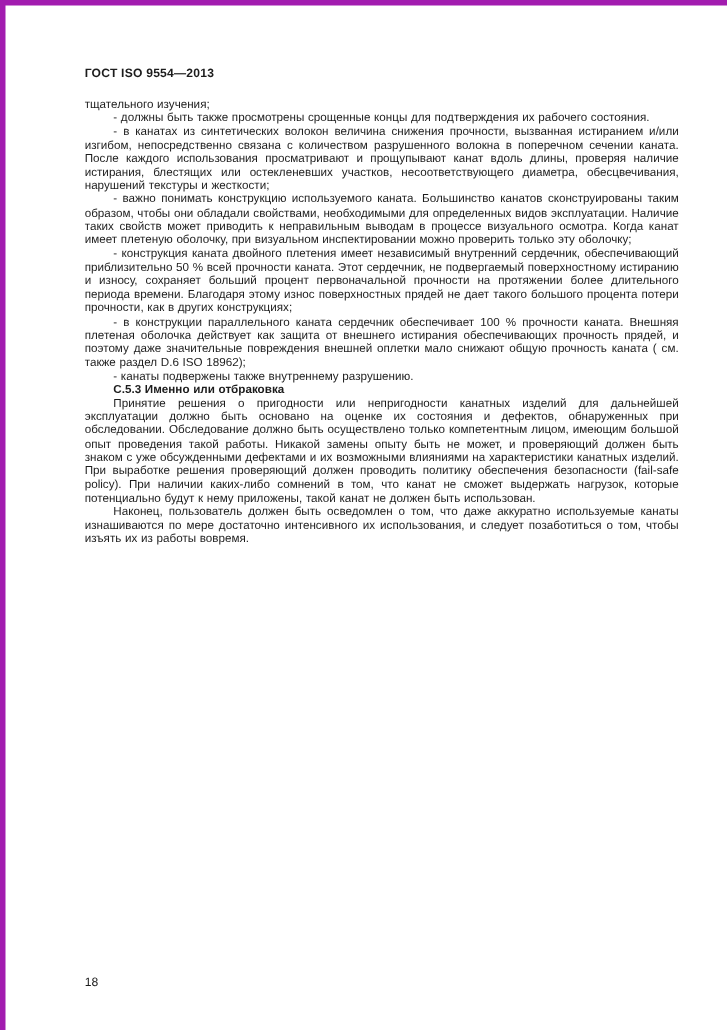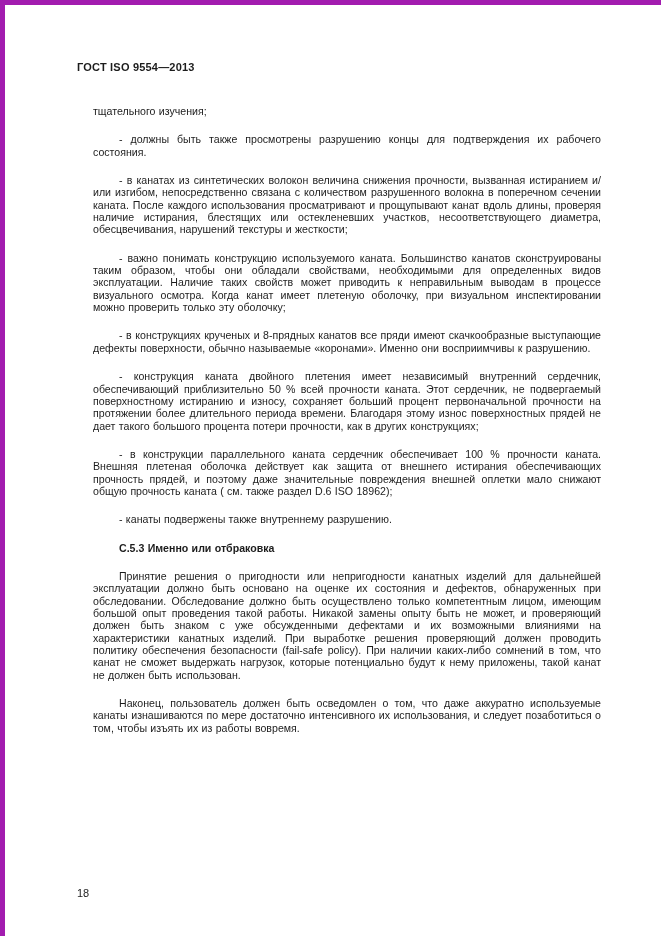--- a/index.html
+++ b/index.html
@@ -38,7 +38,7 @@
     text-align: justify;
   }
   .doc-content p {
-    margin: 16px;
+    margin: 0;
     padding: 0;
     text-indent: 26px;
     word-spacing: 0.4px;

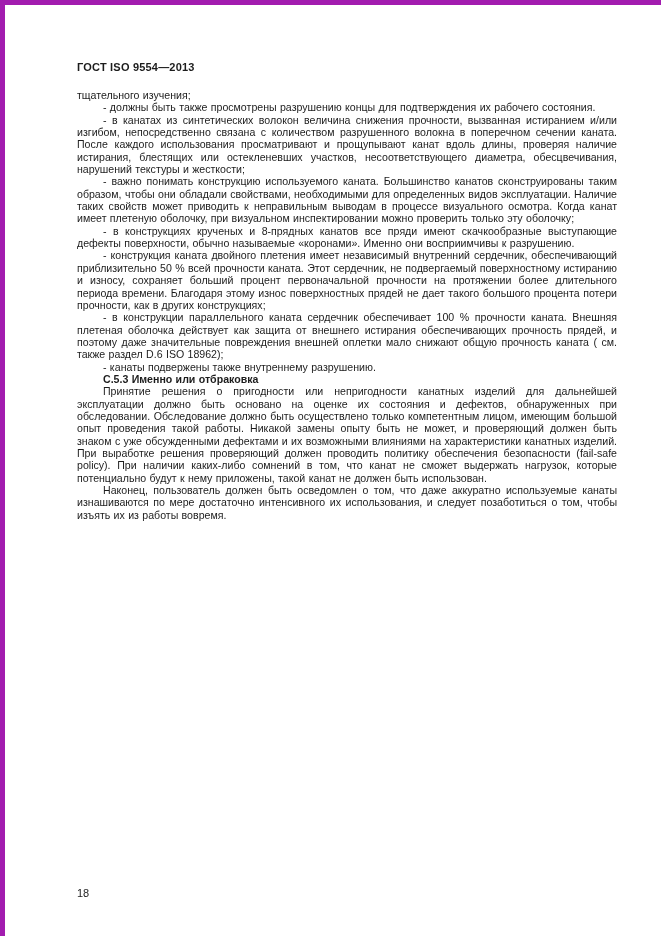--- a/index.html
+++ b/index.html
@@ -66,7 +66,7 @@
 
   <div class="doc-content">
     <p class="no-indent">тщательного изучения;</p>
-    <p>- должны быть также просмотрены разрушению концы для подтверждения их рабочего состояния.</p>
+    <p>- должны быть также просмотрены срощенные концы для подтверждения их рабочего состояния.</p>
     <p>- в канатах из синтетических волокон величина снижения прочности, вызванная истиранием и/или изгибом, непосредственно связана с количеством разрушенного волокна в поперечном сечении каната. После каждого использования просматривают и прощупывают канат вдоль длины, проверяя наличие истирания, блестящих или остекленевших участков, несоответствующего диаметра, обесцвечивания, нарушений текстуры и жесткости;</p>
     <p>- важно понимать конструкцию используемого каната. Большинство канатов сконструированы таким образом, чтобы они обладали свойствами, необходимыми для определенных видов эксплуатации. Наличие таких свойств может приводить к неправильным выводам в процессе визуального осмотра. Когда канат имеет плетеную оболочку, при визуальном инспектировании можно проверить только эту оболочку;</p>
     <p>- в конструкциях крученых и 8-прядных канатов все пряди имеют скачкообразные выступающие дефекты поверхности, обычно называемые «коронами». Именно они восприимчивы к разрушению.</p>

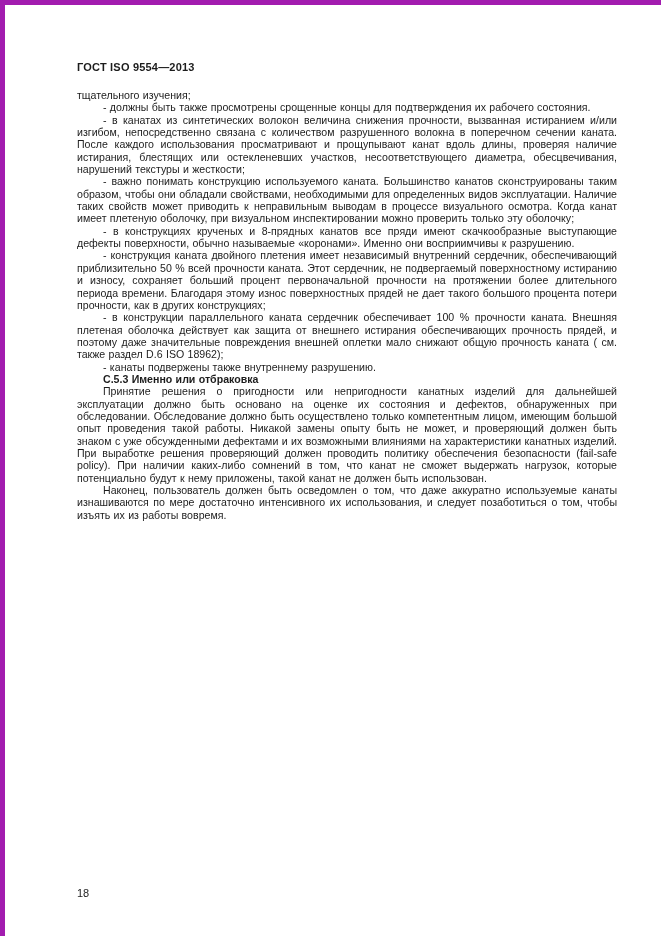--- a/index.html
+++ b/index.html
@@ -69,7 +69,6 @@
     <p>- должны быть также просмотрены срощенные концы для подтверждения их рабочего состояния.</p>
     <p>- в канатах из синтетических волокон величина снижения прочности, вызванная истиранием и/или изгибом, непосредственно связана с количеством разрушенного волокна в поперечном сечении каната. После каждого использования просматривают и прощупывают канат вдоль длины, проверяя наличие истирания, блестящих или остекленевших участков, несоответствующего диаметра, обесцвечивания, нарушений текстуры и жесткости;</p>
     <p>- важно понимать конструкцию используемого каната. Большинство канатов сконструированы таким образом, чтобы они обладали свойствами, необходимыми для определенных видов эксплуатации. Наличие таких свойств может приводить к неправильным выводам в процессе визуального осмотра. Когда канат имеет плетеную оболочку, при визуальном инспектировании можно проверить только эту оболочку;</p>
-    <p>- в конструкциях крученых и 8-прядных канатов все пряди имеют скачкообразные выступающие дефекты поверхности, обычно называемые «коронами». Именно они восприимчивы к разрушению.</p>
     <p>- конструкция каната двойного плетения имеет независимый внутренний сердечник, обеспечивающий приблизительно 50 % всей прочности каната. Этот сердечник, не подвергаемый поверхностному истиранию и износу, сохраняет больший процент первоначальной прочности на протяжении более длительного периода времени. Благодаря этому износ поверхностных прядей не дает такого большого процента потери прочности, как в других конструкциях;</p>
     <p>- в конструкции параллельного каната сердечник обеспечивает 100 % прочности каната. Внешняя плетеная оболочка действует как защита от внешнего истирания обеспечивающих прочность прядей, и поэтому даже значительные повреждения внешней оплетки мало снижают общую прочность каната ( см. также раздел D.6 ISO 18962);</p>
     <p>- канаты подвержены также внутреннему разрушению.</p>

